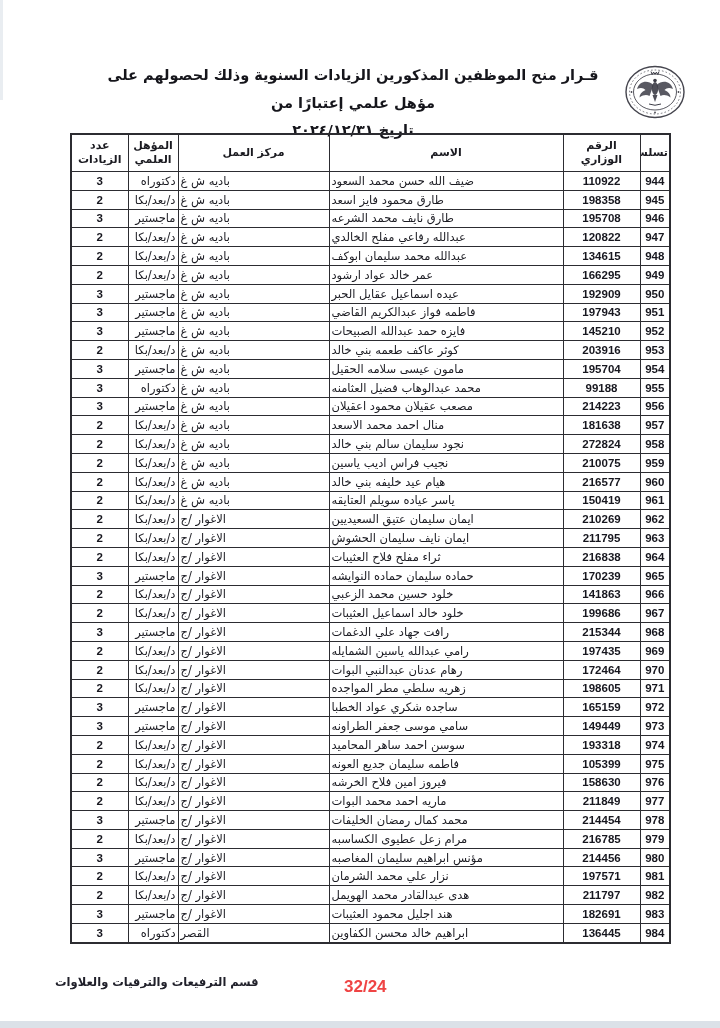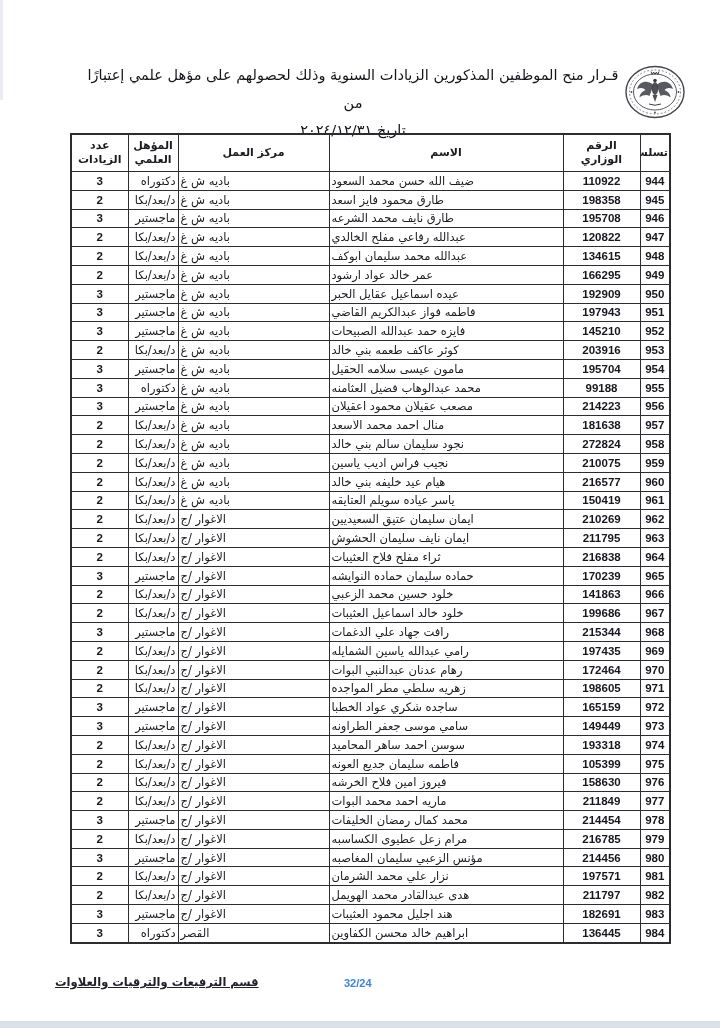--- a/index.html
+++ b/index.html
@@ -15,7 +15,7 @@
   .doc-title{
     position:absolute;top:62px;left:86px;width:534px;
     text-align:center;direction:rtl;
-    font-weight:normal;font-size:14.5px;line-height:1.9;color:#15151b;
+    font-weight:bold;font-size:14.5px;line-height:1.9;color:#15151b;
   }
   .emblem{position:absolute;left:623px;top:63px;width:64px;height:56px;}
 

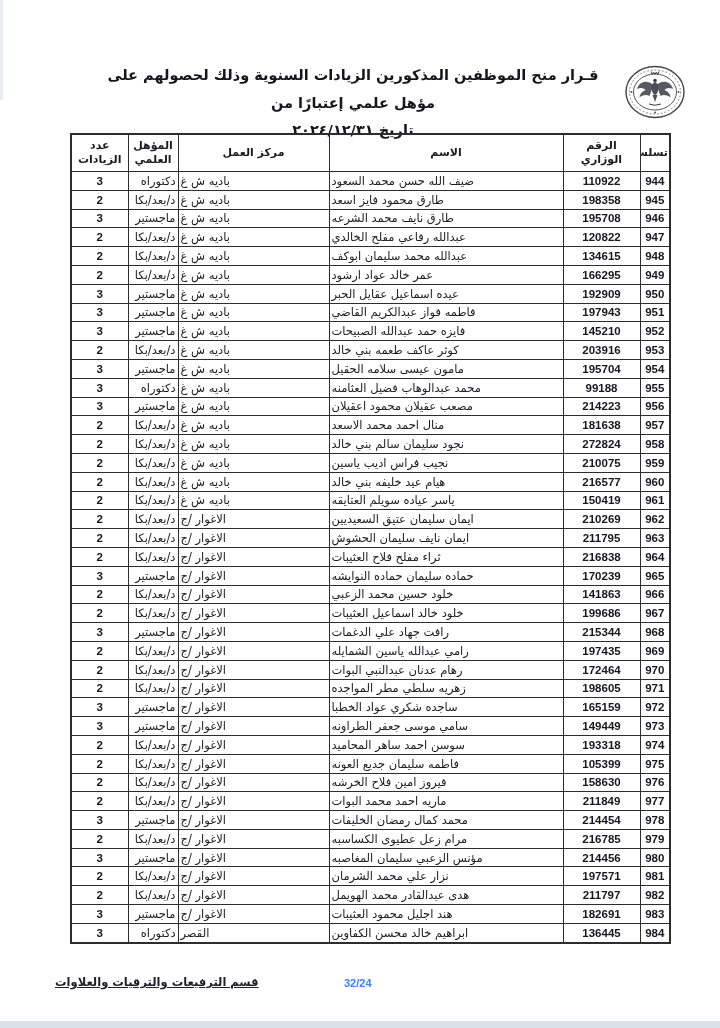--- a/index.html
+++ b/index.html
@@ -391,7 +391,7 @@
       <tr>
         <td class="num">980</td>
         <td class="num">214456</td>
-        <td class="name">مؤنس الزعبي سليمان المغاصبه</td>
+        <td class="name">مؤنس ابراهيم سليمان المغاصبه</td>
         <td class="work">الاغوار /ج</td>
         <td class="qual">ماجستير</td>
         <td class="num">3</td>

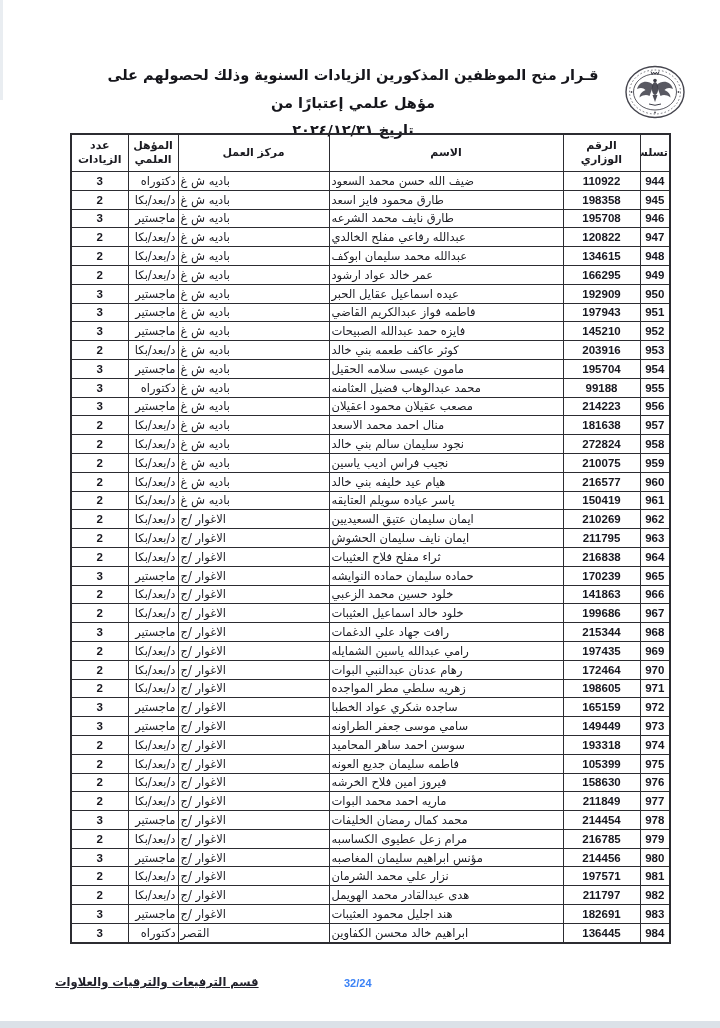--- a/index.html
+++ b/index.html
@@ -46,7 +46,7 @@
   .dept-label{
     position:absolute;top:975px;left:55px;width:210px;
     direction:rtl;text-align:left;
-    font-size:11.5px;font-weight:bold;color:#20202a;text-decoration:underline;
+    font-size:11.5px;font-weight:bold;color:#20202a;
   }
   .page-number{
     position:absolute;top:977px;left:344px;

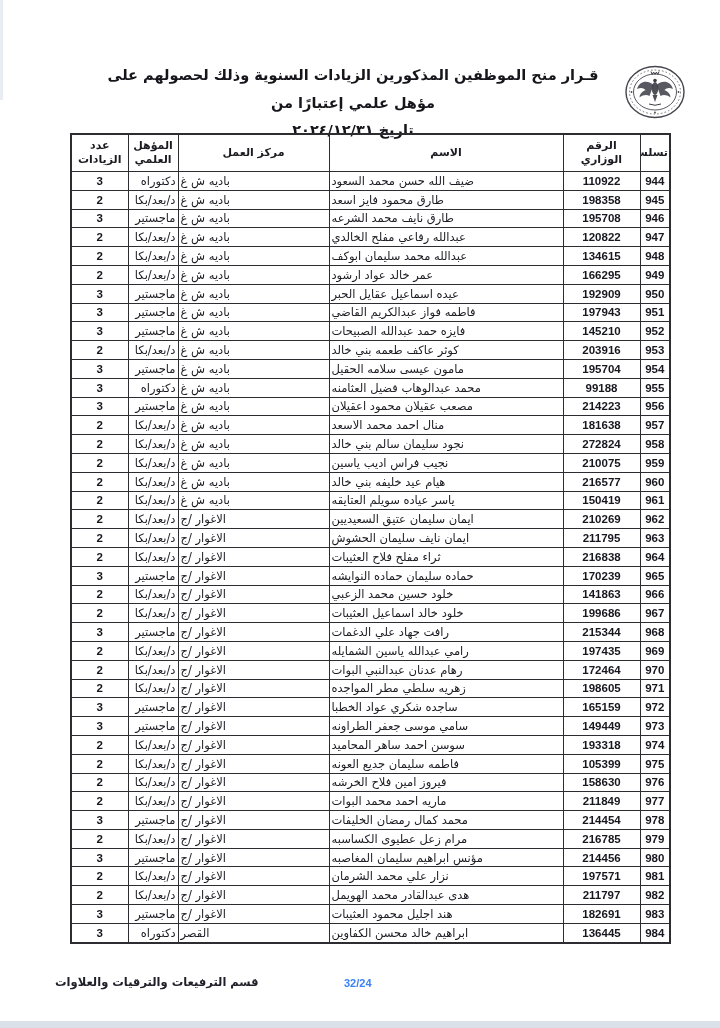--- a/index.html
+++ b/index.html
@@ -51,7 +51,7 @@
   .page-number{
     position:absolute;top:977px;left:344px;
     font-family:"Liberation Sans",sans-serif;font-weight:bold;
-    font-size:11px;color:#3b82f6;
+    font-size:17px;color:#ef4444;
   }
 </style>
 </head>

